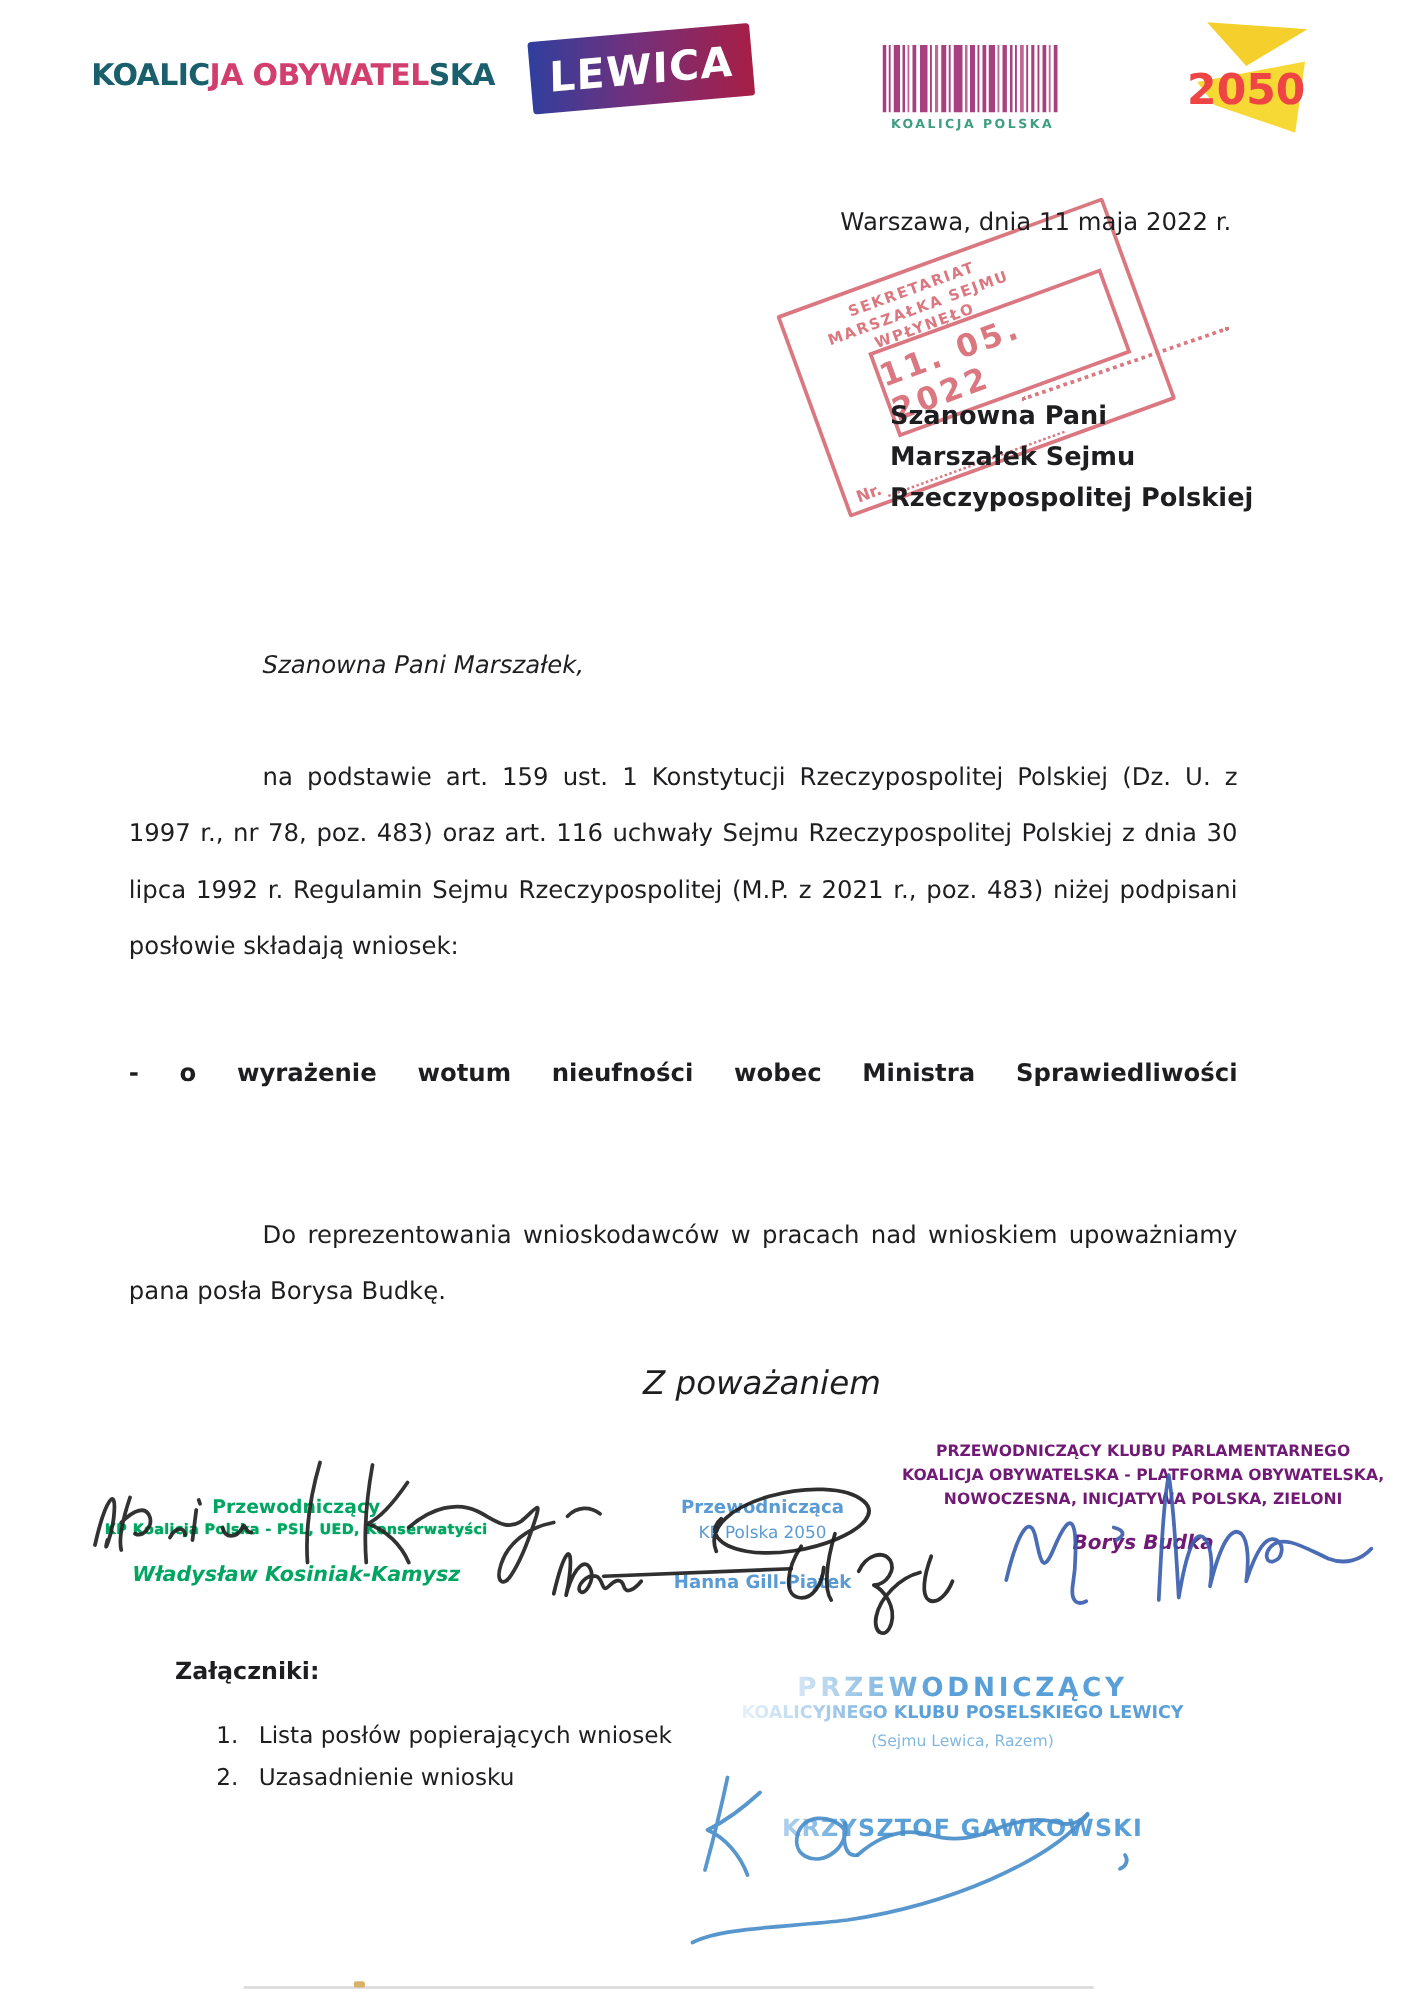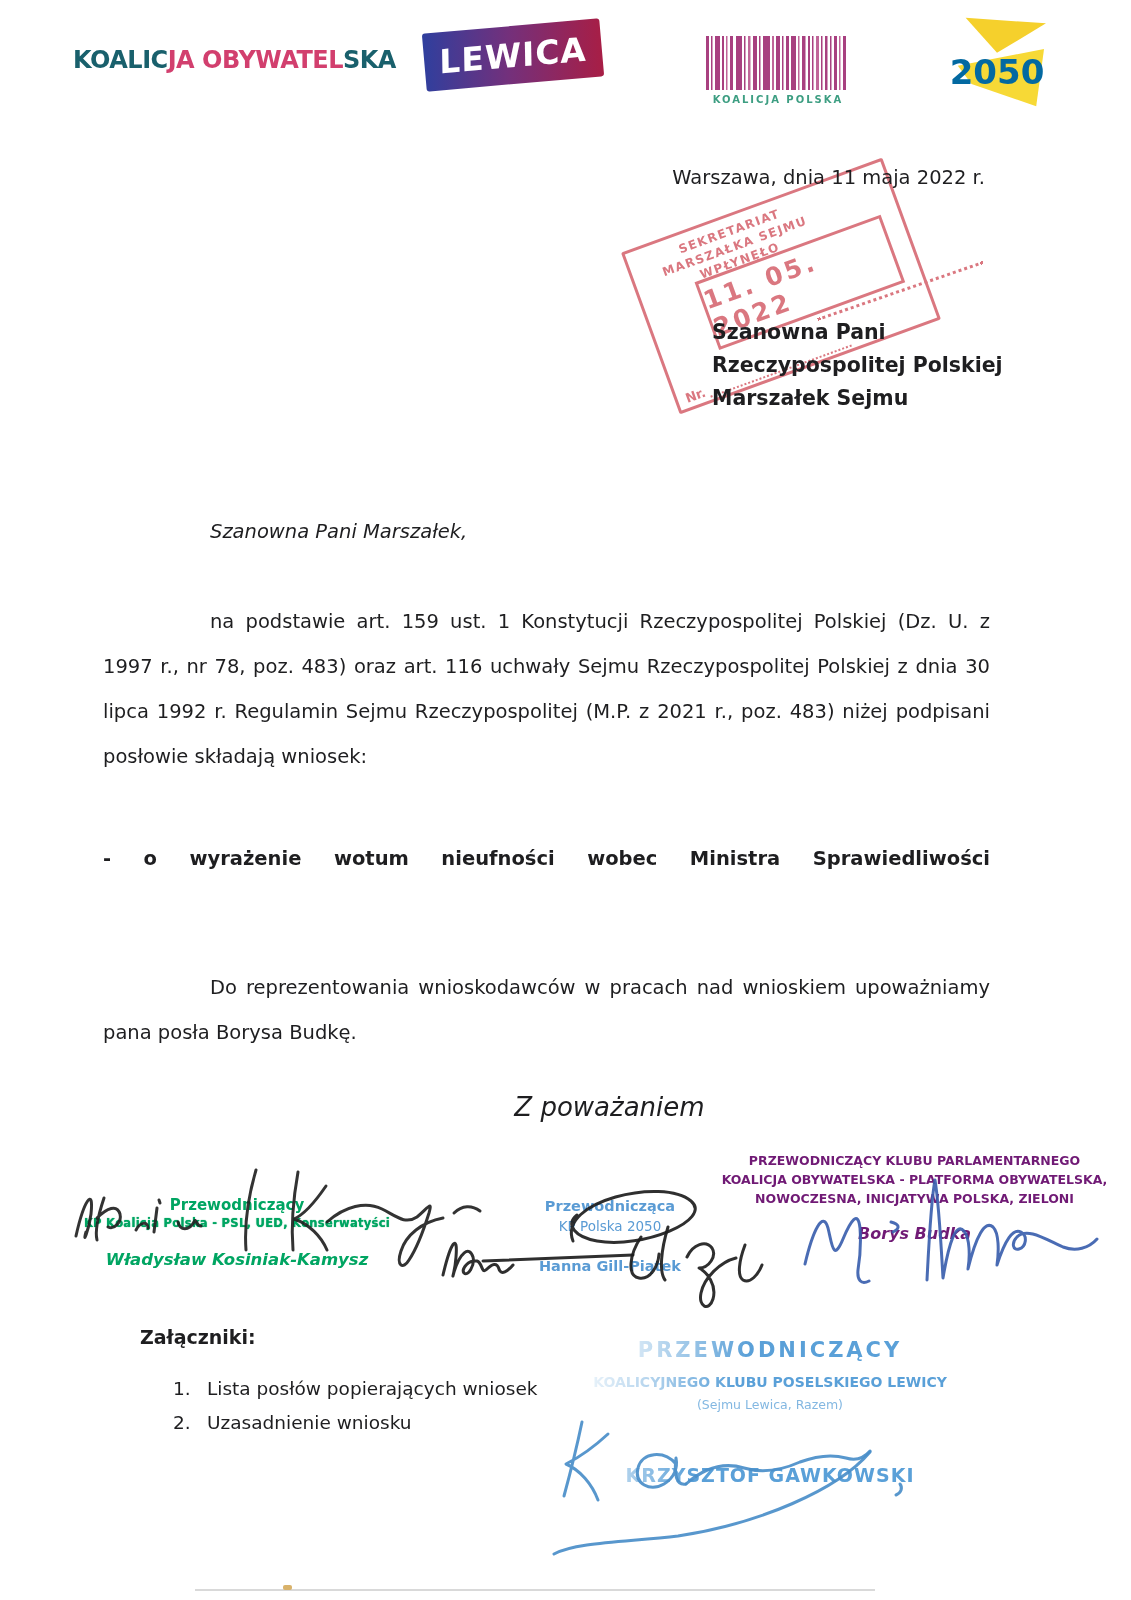--- a/index.html
+++ b/index.html
@@ -24,7 +24,7 @@
   .p2050{left:948px;top:16px;width:98px;height:92px;}
   .p2050-tri{position:absolute;left:0;top:0;width:100%;height:100%;background:#f5d02c;clip-path:polygon(18% 2%,100% 8%,50% 40%);}
   .p2050-ribbon{position:absolute;left:0;top:0;width:100%;height:100%;background:#f7d936;clip-path:polygon(10% 54%,98% 36%,90% 98%,24% 74%);}
-  .p2050-text{position:absolute;left:0;top:36px;width:100%;text-align:center;font-size:34px;font-weight:800;color:#0369a1;letter-spacing:0;}
+  .p2050-text{position:absolute;left:0;top:36px;width:100%;text-align:center;font-size:34px;font-weight:800;color:#ef4444;letter-spacing:0;}
 
   
   .date-line{right:146px;top:166px;font-size:19.5px;z-index:2;}

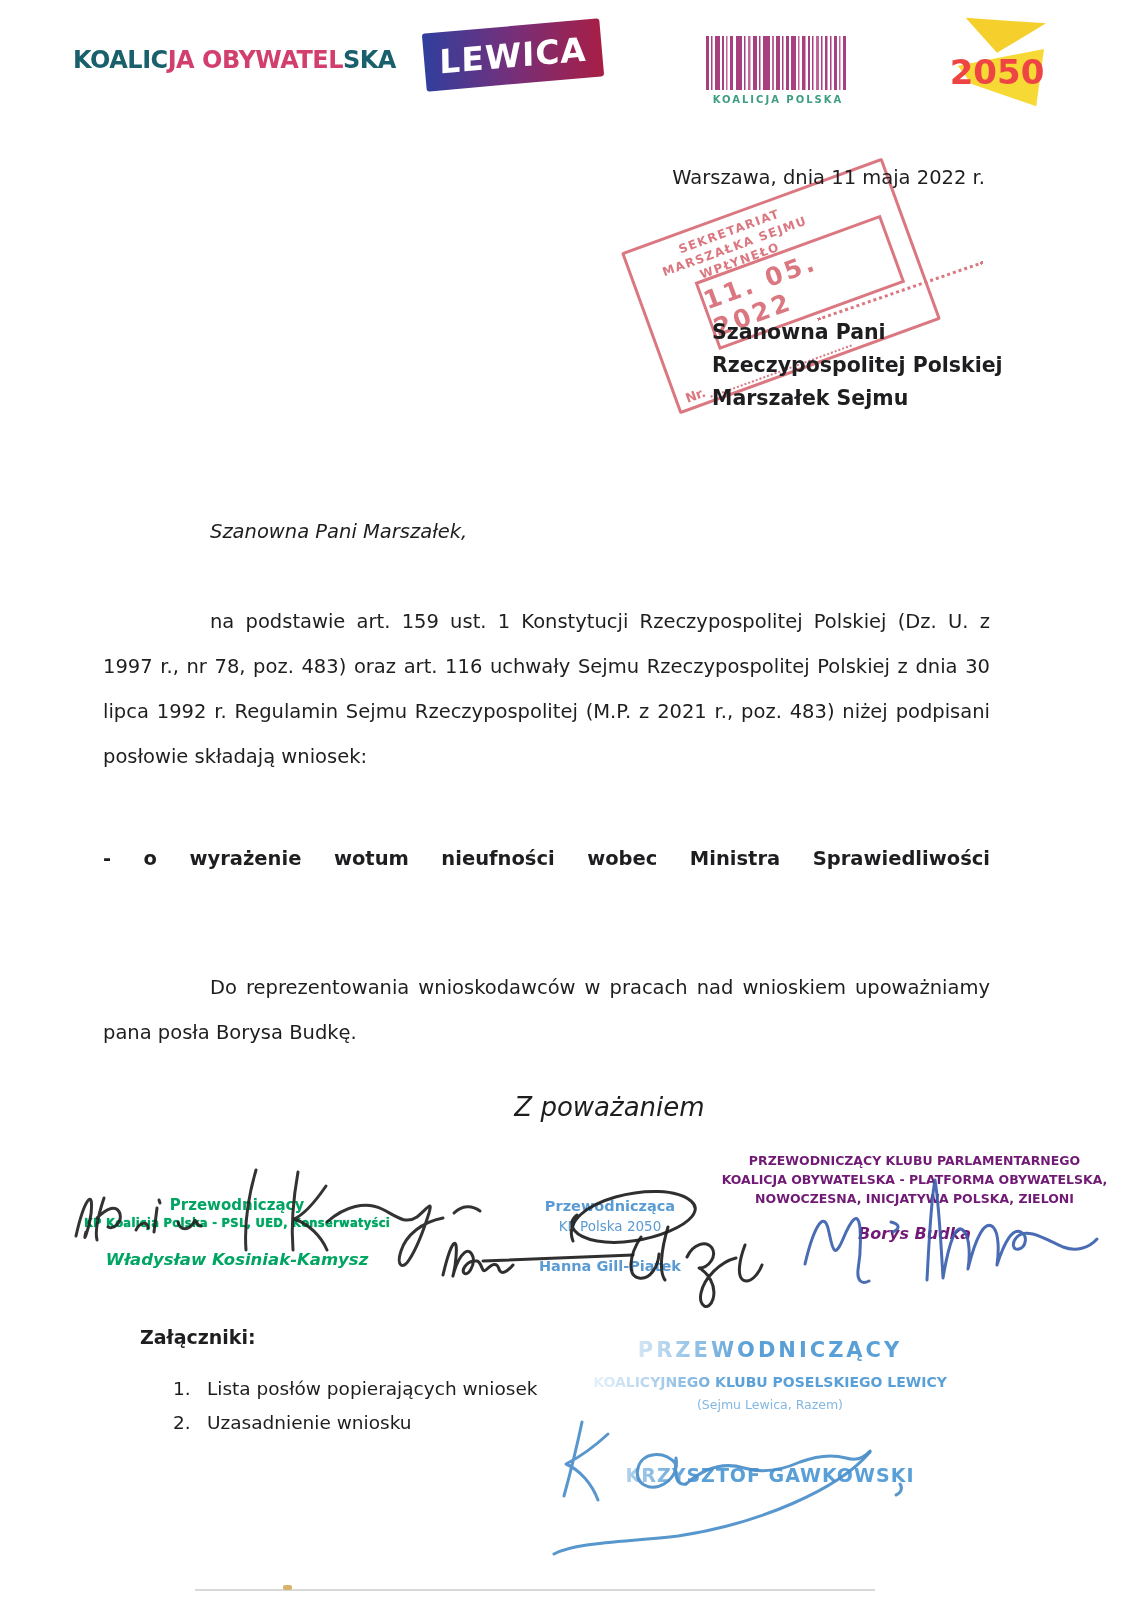--- a/index.html
+++ b/index.html
@@ -156,8 +156,8 @@
 
 <div class="abs recipient">
   <div>Szanowna Pani</div>
+  <div>Marszałek Sejmu</div>
   <div>Rzeczypospolitej Polskiej</div>
-  <div>Marszałek Sejmu</div>
 </div>
 
 <div class="abs salutation">Szanowna Pani Marszałek,</div>

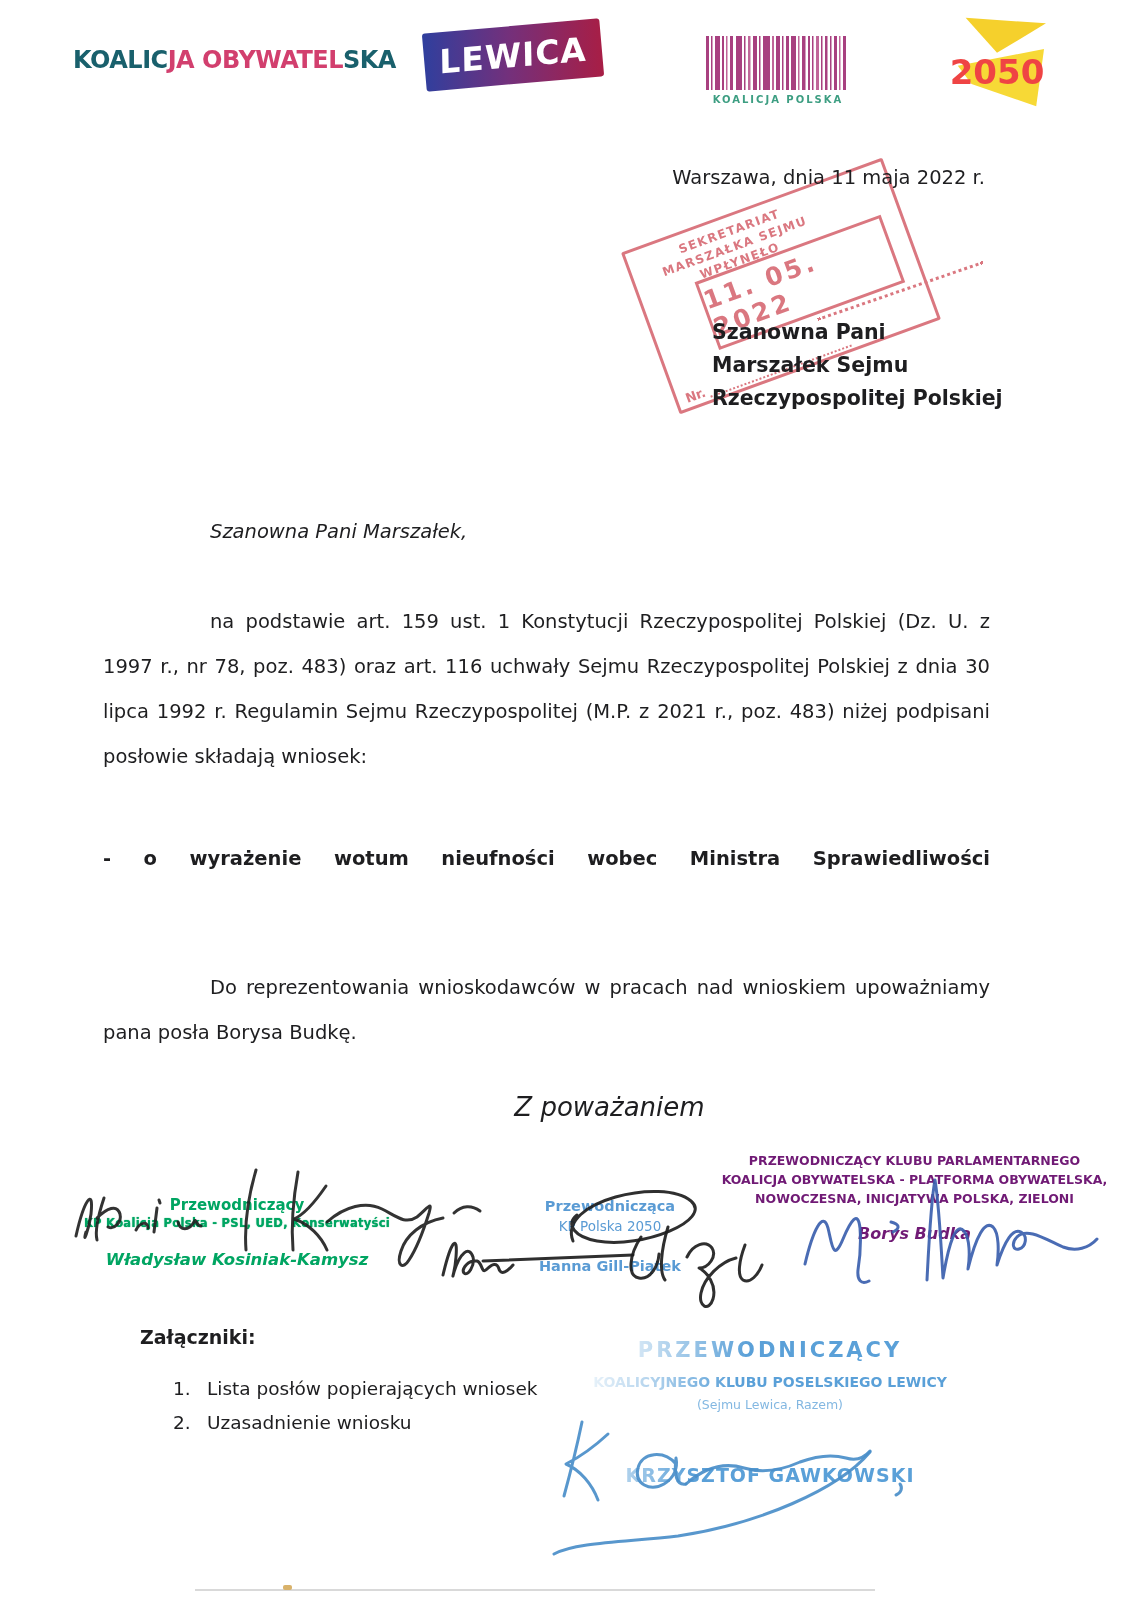--- a/index.html
+++ b/index.html
@@ -75,7 +75,7 @@
   .bstamp{left:555px;top:1338px;width:430px;text-align:center;color:#5aa0d8;z-index:3;}
   .bstamp-l1{font-size:21px;font-weight:600;letter-spacing:3px;
     -webkit-mask-image:linear-gradient(90deg,transparent 10%,#000 45%);mask-image:linear-gradient(90deg,transparent 10%,#000 45%);}
-  .bstamp-l2{font-size:14px;font-weight:600;margin-top:12px;
+  .bstamp-l2{font-size:14px;font-weight:600;margin-top:0;
     -webkit-mask-image:linear-gradient(90deg,transparent 2%,rgba(0,0,0,.35) 18%,#000 42%);mask-image:linear-gradient(90deg,transparent 2%,rgba(0,0,0,.35) 18%,#000 42%);}
   .bstamp-l3{font-size:12.5px;margin-top:7px;opacity:.75;}
   .bstamp-name{font-size:19px;font-weight:600;letter-spacing:1px;margin-top:52px;

